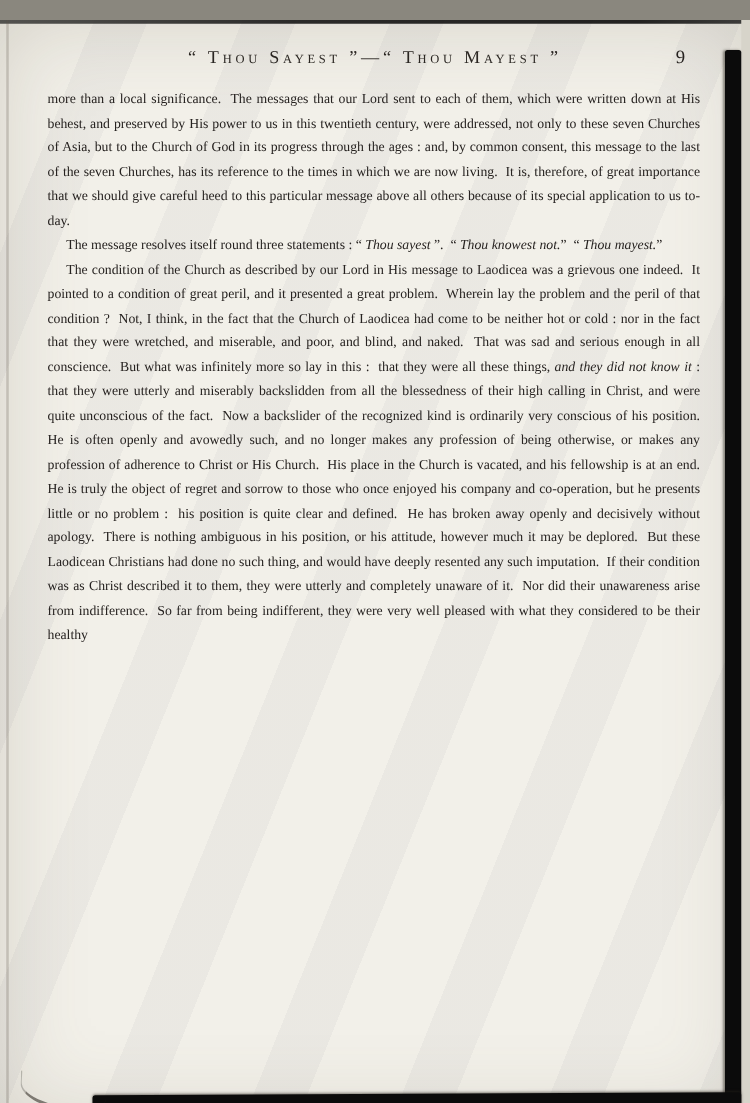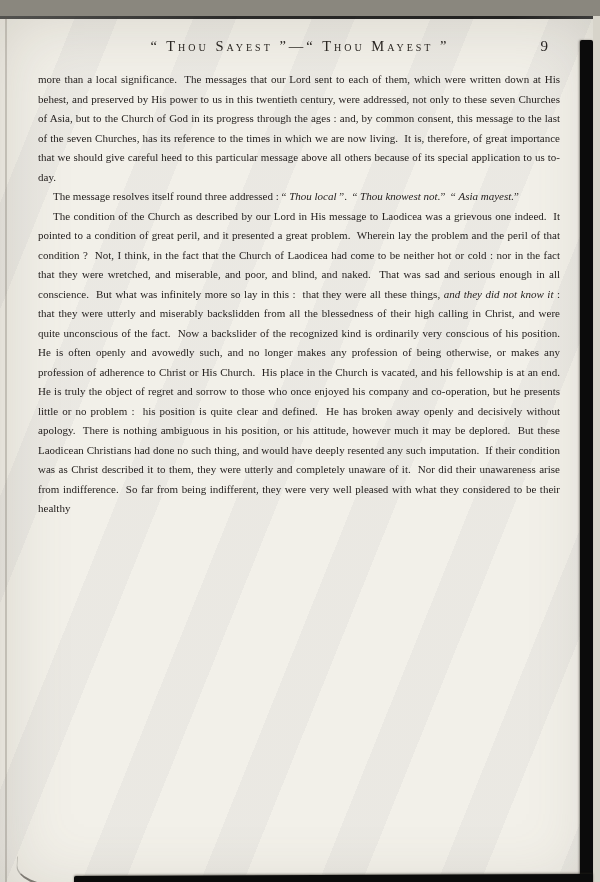--- a/index.html
+++ b/index.html
@@ -102,7 +102,7 @@
 
   <main class="page-body">
       <p><span>more than a local significance.  The messages that our Lord sent to each of them, which were written down at His behest, and preserved by His power to us in this twentieth century, were addressed, not only to these seven Churches of Asia, but to the Church of God in its progress through the ages : and, by common consent, this message to the last of the seven Churches, has its reference to the times in which we are now living.  It is, therefore, of great importance that we should give careful heed to this particular message above all others because of its special application to us to-day.</span></p>
-      <p class="indent"><span>The message resolves itself round three addressed : “ </span><em>Thou local</em><span> ”.  “ </span><em>Thou knowest not.</em><span>”  “ </span><em>Asia mayest.</em><span>”</span></p>
+      <p class="indent"><span>The message resolves itself round three statements : “ </span><em>Thou local</em><span> ”.  “ </span><em>Thou knowest not.</em><span>”  “ </span><em>Asia mayest.</em><span>”</span></p>
       <p class="indent"><span>The condition of the Church as described by our Lord in His message to Laodicea was a grievous one indeed.  It pointed to a condition of great peril, and it presented a great problem.  Wherein lay the problem and the peril of that condition ?  Not, I think, in the fact that the Church of Laodicea had come to be neither hot or cold : nor in the fact that they were wretched, and miserable, and poor, and blind, and naked.  That was sad and serious enough in all conscience.  But what was infinitely more so lay in this :  that they were all these things, </span><em>and they did not know it</em><span> :  that they were utterly and miserably backslidden from all the blessedness of their high calling in Christ, and were quite unconscious of the fact.  Now a backslider of the recognized kind is ordinarily very conscious of his position.  He is often openly and avowedly such, and no longer makes any profession of being otherwise, or makes any profession of adherence to Christ or His Church.  His place in the Church is vacated, and his fellowship is at an end.  He is truly the object of regret and sorrow to those who once enjoyed his company and co-operation, but he presents little or no problem :  his position is quite clear and defined.  He has broken away openly and decisively without apology.  There is nothing ambiguous in his position, or his attitude, however much it may be deplored.  But these Laodicean Christians had done no such thing, and would have deeply resented any such imputation.  If their condition was as Christ described it to them, they were utterly and completely unaware of it.  Nor did their unawareness arise from indifference.  So far from being indifferent, they were very well pleased with what they considered to be their healthy</span></p>
     </main>
 

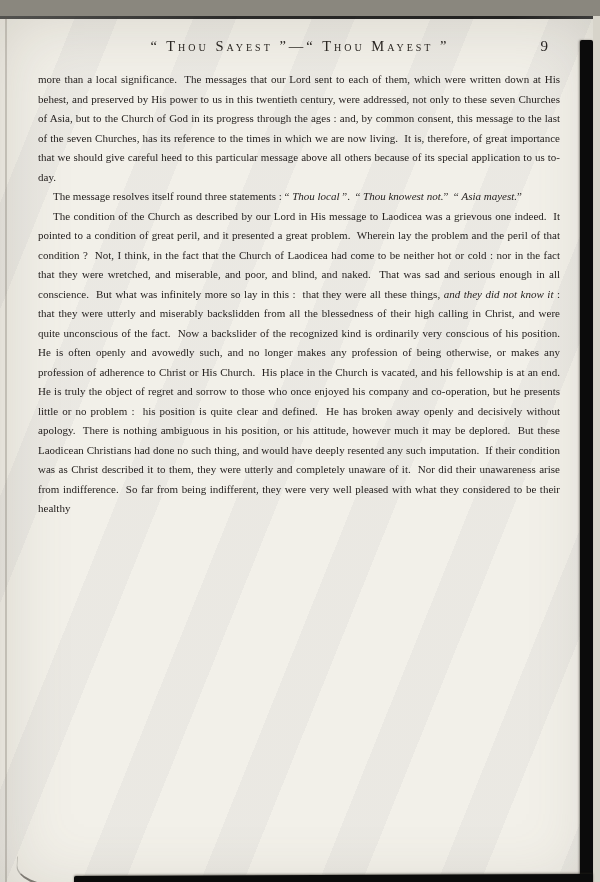--- a/index.html
+++ b/index.html
@@ -102,7 +102,7 @@
 
   <main class="page-body">
       <p><span>more than a local significance.  The messages that our Lord sent to each of them, which were written down at His behest, and preserved by His power to us in this twentieth century, were addressed, not only to these seven Churches of Asia, but to the Church of God in its progress through the ages : and, by common consent, this message to the last of the seven Churches, has its reference to the times in which we are now living.  It is, therefore, of great importance that we should give careful heed to this particular message above all others because of its special application to us to-day.</span></p>
-      <p class="indent"><span>The message resolves itself round three statements : “ </span><em>Thou local</em><span> ”.  “ </span><em>Thou knowest not.</em><span>”  “ </span><em>Asia mayest.</em><span>”</span></p>
+      <p class="indent"><span>The message resolves itself round three statements : “ </span><em>Thou sayest</em><span> ”.  “ </span><em>Thou knowest not.</em><span>”  “ </span><em>Asia mayest.</em><span>”</span></p>
       <p class="indent"><span>The condition of the Church as described by our Lord in His message to Laodicea was a grievous one indeed.  It pointed to a condition of great peril, and it presented a great problem.  Wherein lay the problem and the peril of that condition ?  Not, I think, in the fact that the Church of Laodicea had come to be neither hot or cold : nor in the fact that they were wretched, and miserable, and poor, and blind, and naked.  That was sad and serious enough in all conscience.  But what was infinitely more so lay in this :  that they were all these things, </span><em>and they did not know it</em><span> :  that they were utterly and miserably backslidden from all the blessedness of their high calling in Christ, and were quite unconscious of the fact.  Now a backslider of the recognized kind is ordinarily very conscious of his position.  He is often openly and avowedly such, and no longer makes any profession of being otherwise, or makes any profession of adherence to Christ or His Church.  His place in the Church is vacated, and his fellowship is at an end.  He is truly the object of regret and sorrow to those who once enjoyed his company and co-operation, but he presents little or no problem :  his position is quite clear and defined.  He has broken away openly and decisively without apology.  There is nothing ambiguous in his position, or his attitude, however much it may be deplored.  But these Laodicean Christians had done no such thing, and would have deeply resented any such imputation.  If their condition was as Christ described it to them, they were utterly and completely unaware of it.  Nor did their unawareness arise from indifference.  So far from being indifferent, they were very well pleased with what they considered to be their healthy</span></p>
     </main>
 

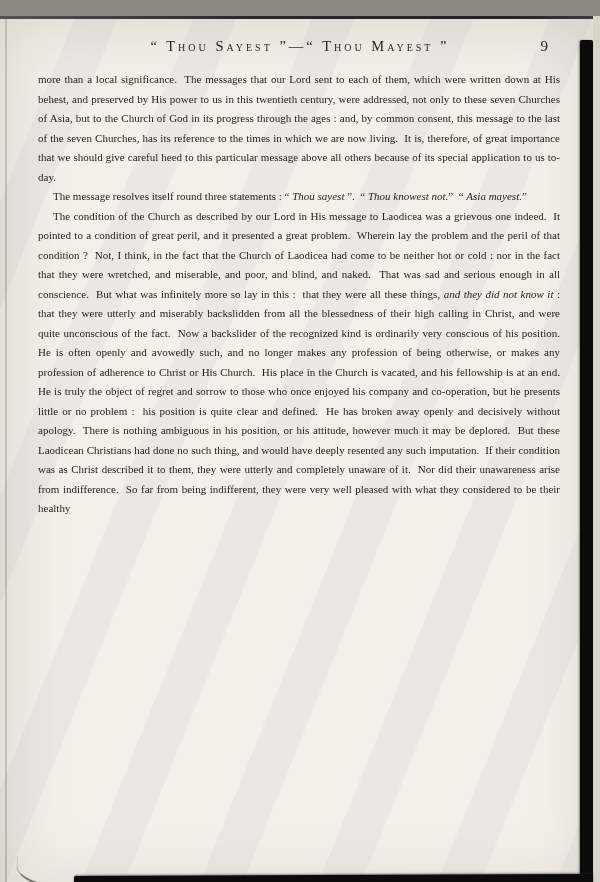--- a/index.html
+++ b/index.html
@@ -102,7 +102,7 @@
 
   <main class="page-body">
       <p><span>more than a local significance.  The messages that our Lord sent to each of them, which were written down at His behest, and preserved by His power to us in this twentieth century, were addressed, not only to these seven Churches of Asia, but to the Church of God in its progress through the ages : and, by common consent, this message to the last of the seven Churches, has its reference to the times in which we are now living.  It is, therefore, of great importance that we should give careful heed to this particular message above all others because of its special application to us to-day.</span></p>
-      <p class="indent"><span>The message resolves itself round three statements : “ </span><em>Thou sayest</em><span> ”.  “ </span><em>Thou knowest not.</em><span>”  “ </span><em>Asia mayest.</em><span>”</span></p>
+      <p class="indent"><span>The message resolves itself round three statements : “ </span><em>Thou sayest</em><span> ”.  “ </span><em>Thou knowest not.</em><span>”  “ </span><em>Thou mayest.</em><span>”</span></p>
       <p class="indent"><span>The condition of the Church as described by our Lord in His message to Laodicea was a grievous one indeed.  It pointed to a condition of great peril, and it presented a great problem.  Wherein lay the problem and the peril of that condition ?  Not, I think, in the fact that the Church of Laodicea had come to be neither hot or cold : nor in the fact that they were wretched, and miserable, and poor, and blind, and naked.  That was sad and serious enough in all conscience.  But what was infinitely more so lay in this :  that they were all these things, </span><em>and they did not know it</em><span> :  that they were utterly and miserably backslidden from all the blessedness of their high calling in Christ, and were quite unconscious of the fact.  Now a backslider of the recognized kind is ordinarily very conscious of his position.  He is often openly and avowedly such, and no longer makes any profession of being otherwise, or makes any profession of adherence to Christ or His Church.  His place in the Church is vacated, and his fellowship is at an end.  He is truly the object of regret and sorrow to those who once enjoyed his company and co-operation, but he presents little or no problem :  his position is quite clear and defined.  He has broken away openly and decisively without apology.  There is nothing ambiguous in his position, or his attitude, however much it may be deplored.  But these Laodicean Christians had done no such thing, and would have deeply resented any such imputation.  If their condition was as Christ described it to them, they were utterly and completely unaware of it.  Nor did their unawareness arise from indifference.  So far from being indifferent, they were very well pleased with what they considered to be their healthy</span></p>
     </main>
 

